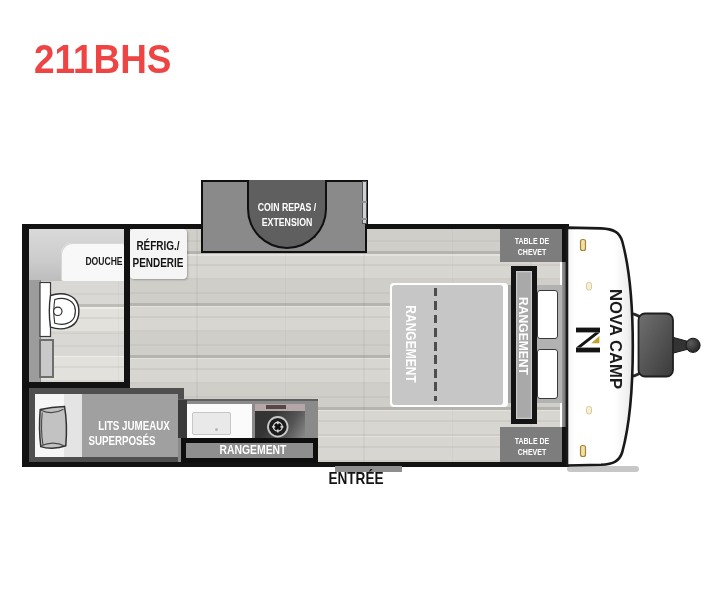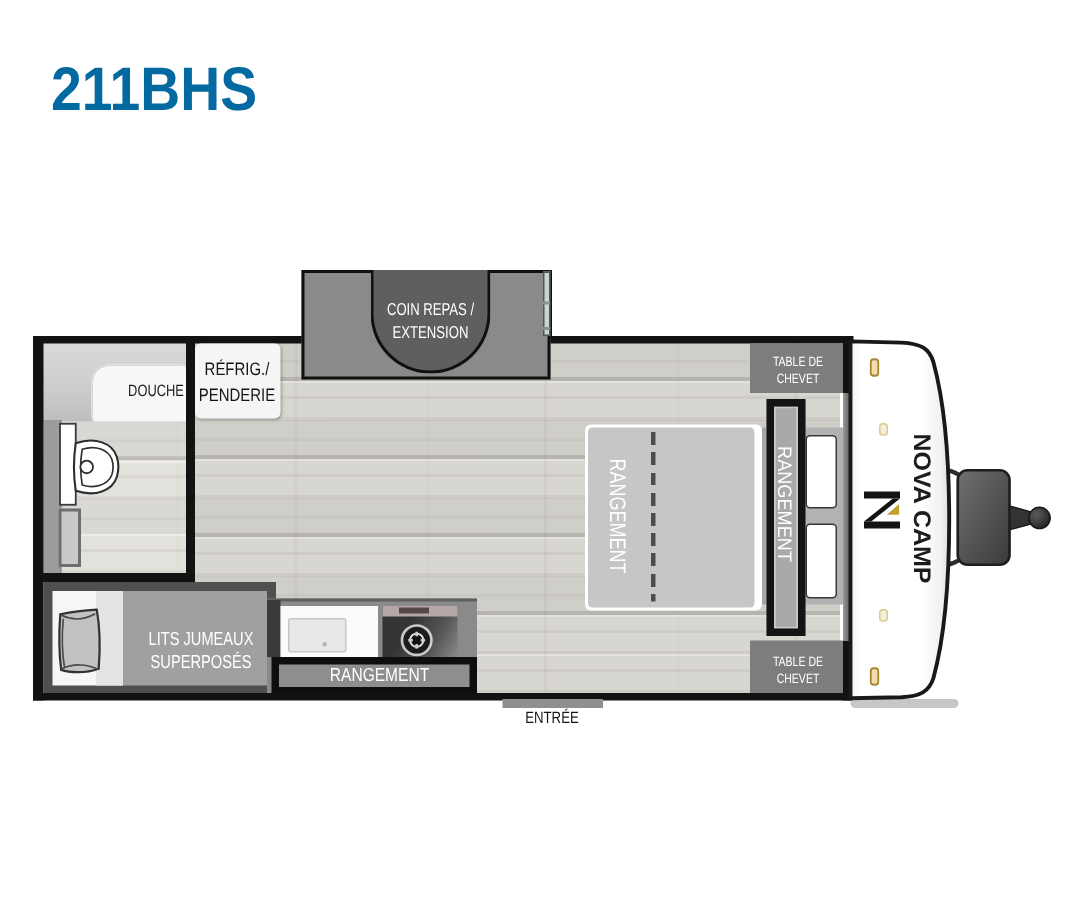--- a/index.html
+++ b/index.html
@@ -27,7 +27,7 @@
 <body>
 <div id="page">
 
-  <div class="abs" style="left:34px;top:36px;font-size:41px;font-weight:bold;color:#0369a1;"><span style="display:inline-block;transform:scaleX(.9);transform-origin:0 0;">211BHS</span></div>
+  <div class="abs" style="left:34px;top:36px;font-size:41px;font-weight:bold;color:#ef4444;"><span style="display:inline-block;transform:scaleX(.9);transform-origin:0 0;">211BHS</span></div>
 
   <div class="abs wood" style="left:29px;top:228px;width:531px;height:234px;"></div>
 

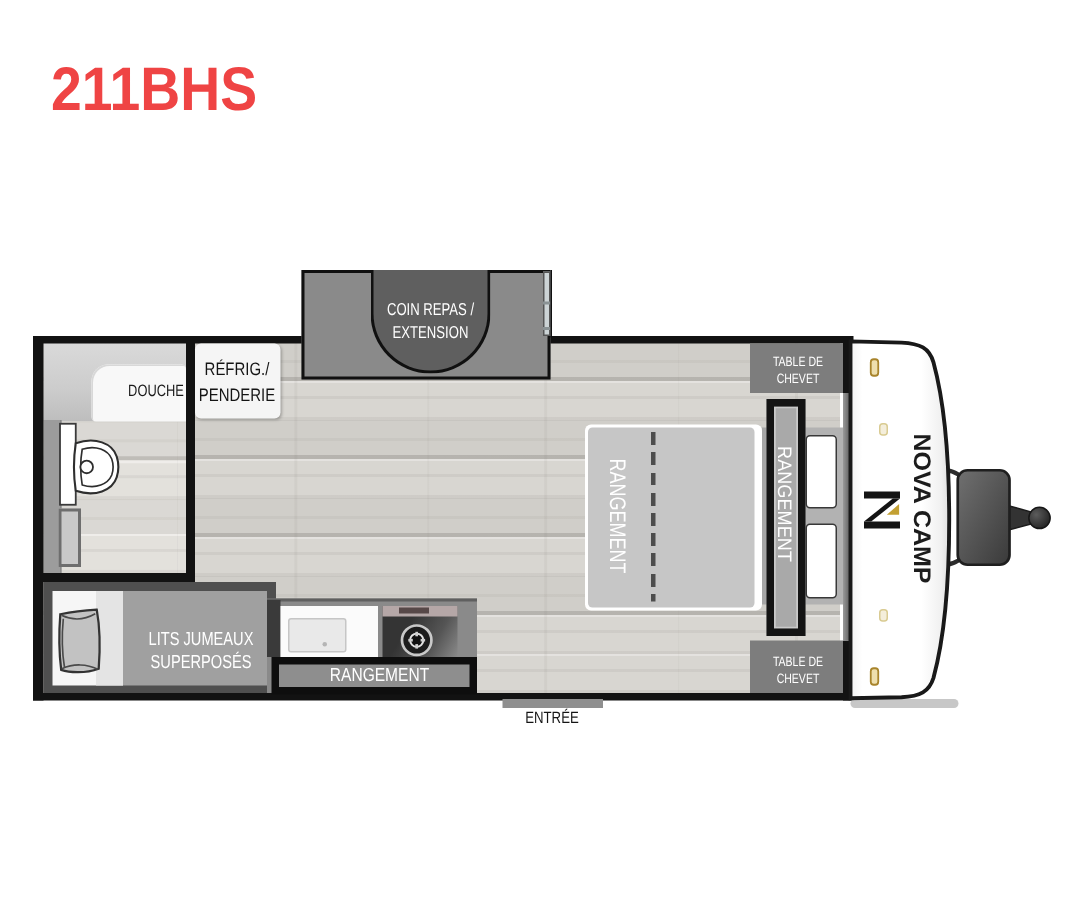--- a/index.html
+++ b/index.html
@@ -6,7 +6,7 @@
   #page{position:relative;width:716px;height:600px;background:#fff;overflow:hidden;
         font-family:"Liberation Sans",sans-serif;}
   .abs{position:absolute;}
-  .lbl{position:absolute;font-weight:normal;color:#fff;text-align:center;white-space:nowrap;transform:translate(-50%,-50%);}
+  .lbl{position:absolute;font-weight:bold;color:#fff;text-align:center;white-space:nowrap;transform:translate(-50%,-50%);}
   .wood{background-color:#d5d3ce;
     background-image:
       repeating-linear-gradient(90deg, rgba(110,105,98,.07) 0 2px, rgba(0,0,0,0) 2px 89px, rgba(110,105,98,.05) 89px 90px, rgba(0,0,0,0) 90px 167px),

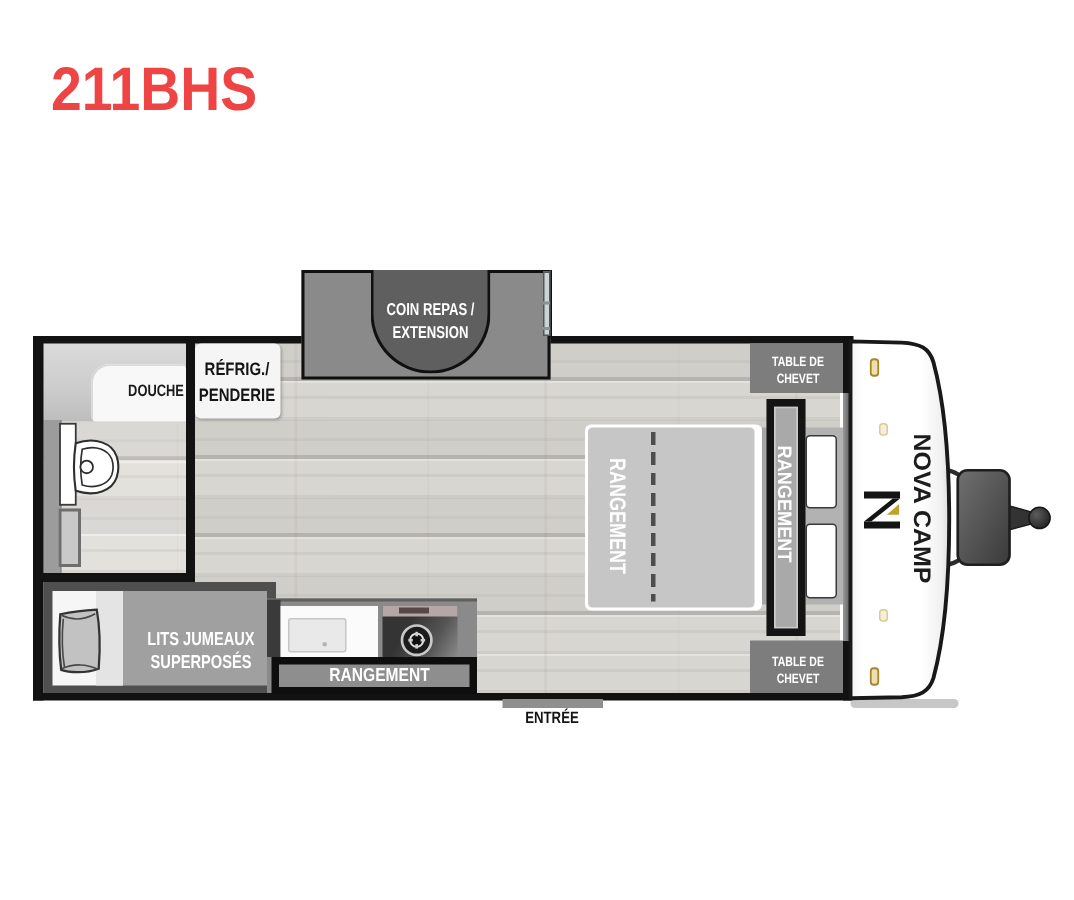--- a/index.html
+++ b/index.html
@@ -96,7 +96,7 @@
   </svg>
 
   <div class="lbl" style="left:134px;top:425.5px;font-size:12.5px;"><span style="display:inline-block;transform:scaleX(.78);">LITS JUMEAUX</span></div>
-  <div class="lbl" style="left:134px;top:440.5px;font-size:12.5px;"><span style="display:inline-block;transform:scaleX(.78);">SUPERPOSÉS</span></div>
+  <div class="lbl" style="left:122px;top:440.5px;font-size:12.5px;"><span style="display:inline-block;transform:scaleX(.78);">SUPERPOSÉS</span></div>
 
   <div class="abs" style="left:178px;top:399px;width:140px;height:63px;background:#8a8a8a;border-top:2px solid #5f5f5f;box-sizing:border-box;"></div>
 

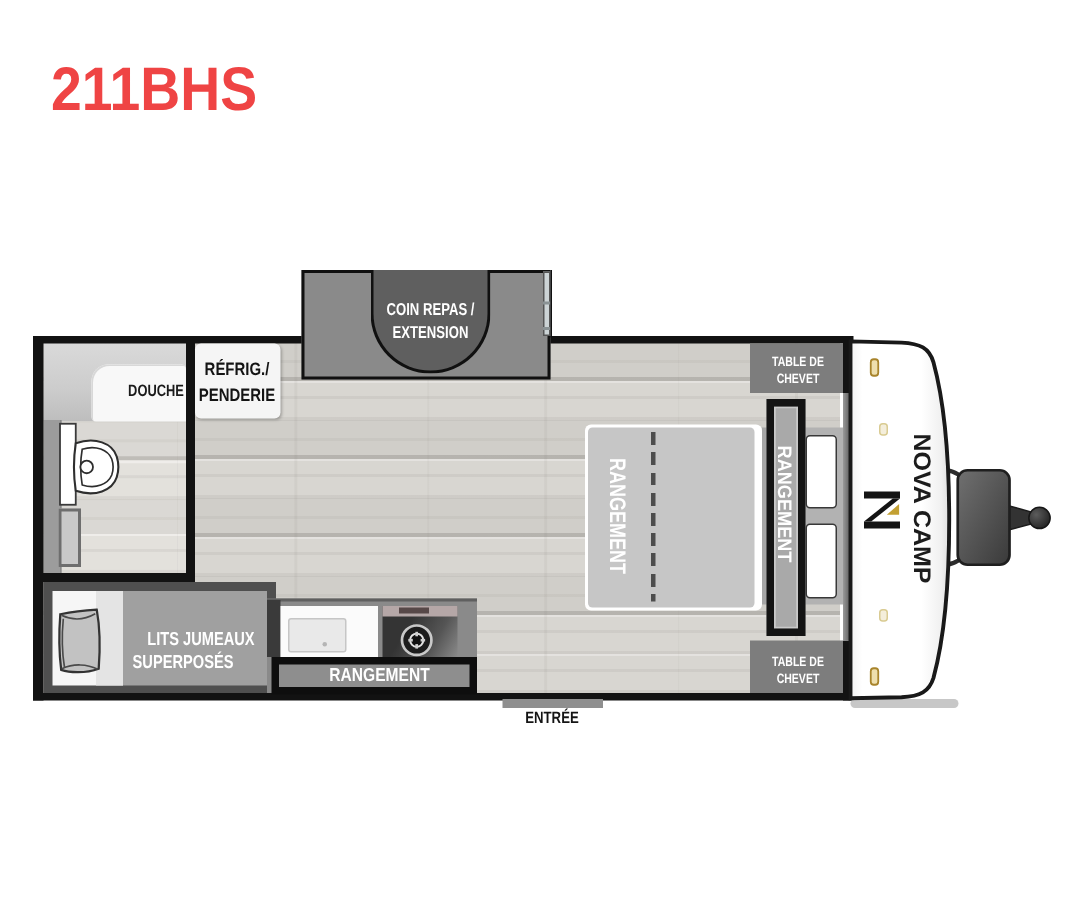--- a/index.html
+++ b/index.html
@@ -123,7 +123,7 @@
   <div class="lbl" style="left:253px;top:449.5px;font-size:12.5px;"><span style="display:inline-block;transform:scaleX(.83);">RANGEMENT</span></div>
 
   <div class="abs" style="left:335px;top:465.5px;width:66.5px;height:6.5px;background:#8f8f8f;"></div>
-  <div class="lbl" style="left:368px;top:478.5px;font-size:11px;color:#141414;"><span style="display:inline-block;transform:scaleX(.8);">ENTRÉE</span></div>
+  <div class="lbl" style="left:356px;top:478.5px;font-size:17px;color:#141414;"><span style="display:inline-block;transform:scaleX(.8);">ENTRÉE</span></div>
 
   <div class="abs" style="left:389.5px;top:283px;width:118.5px;height:123.5px;background:#ffffff;border-radius:4px;"></div>
 

